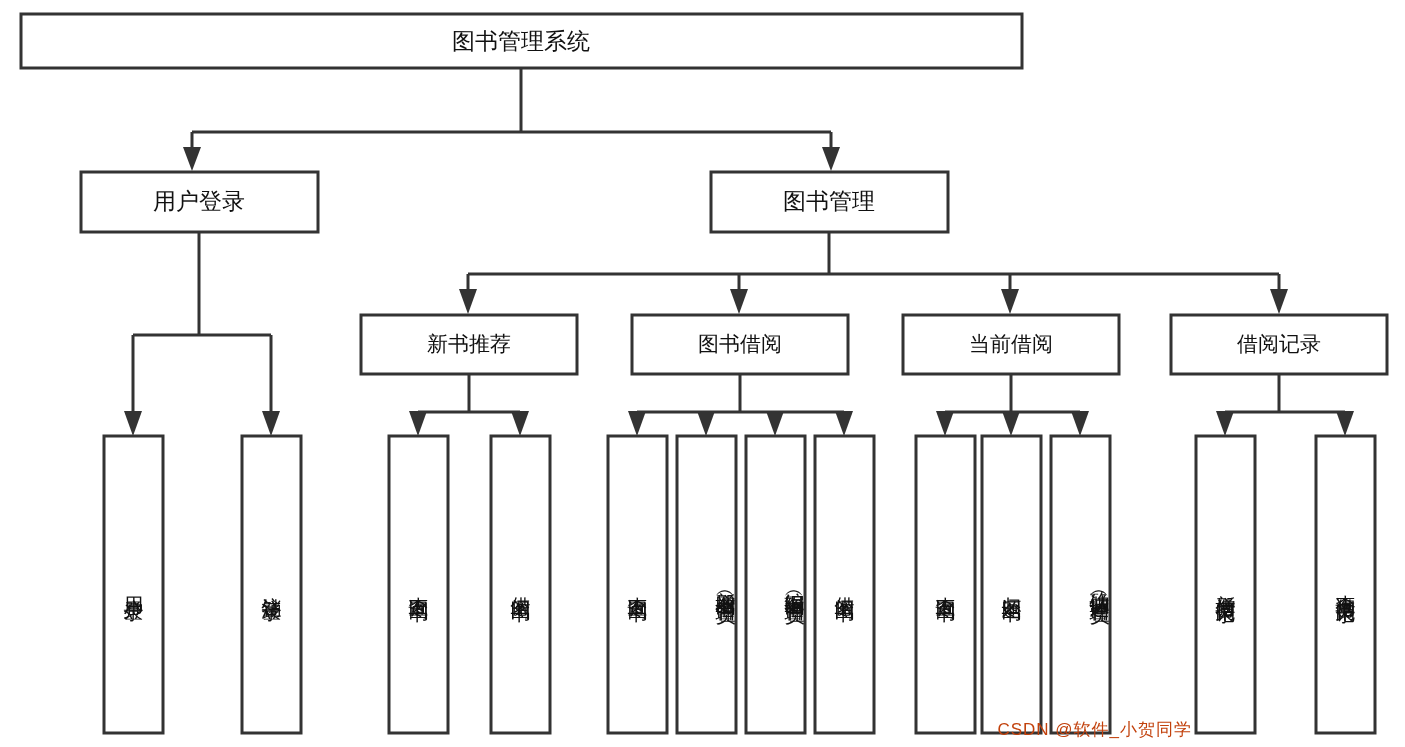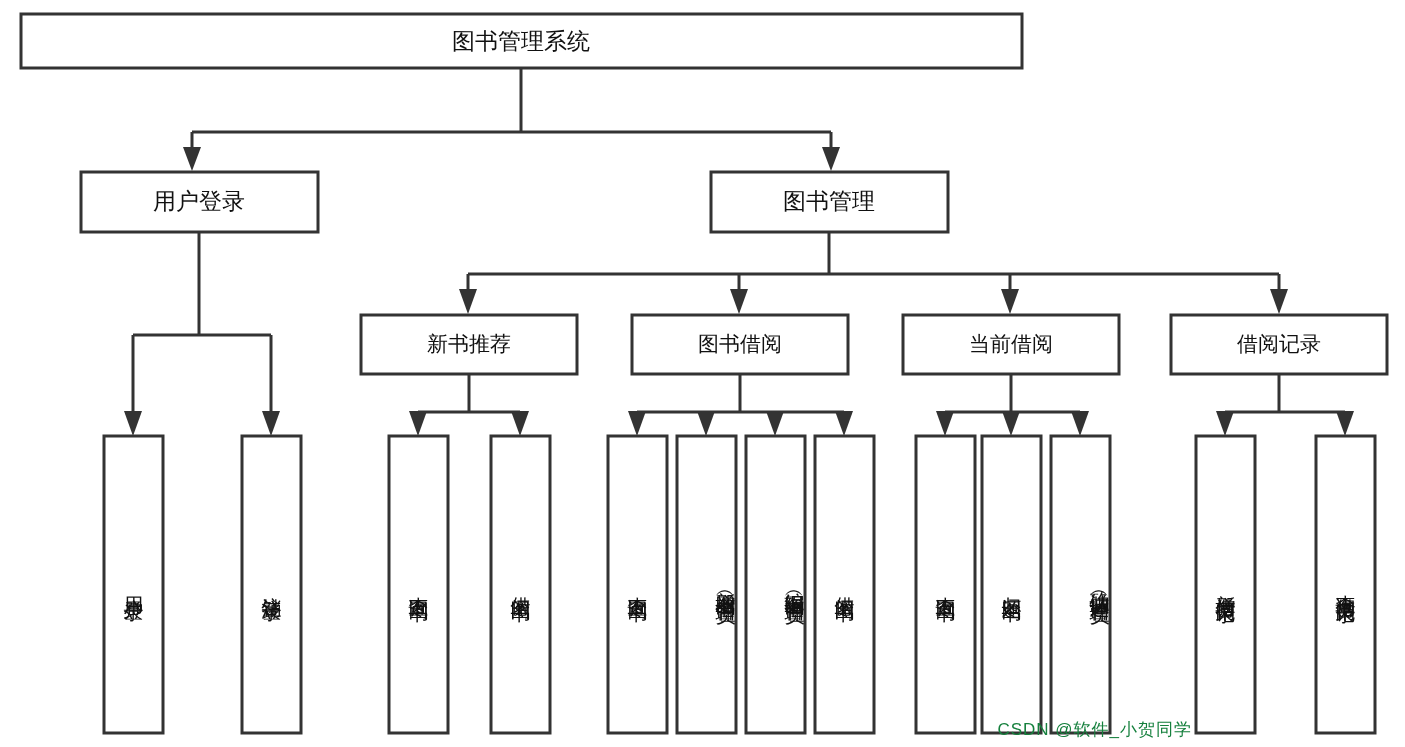--- a/index.html
+++ b/index.html
@@ -43,7 +43,7 @@
     bottom:6px;
     font-family:"Liberation Sans","DejaVu Sans",sans-serif;
     font-size:17px;
-    color:#15803d;
+    color:#c2410c;
     letter-spacing:1px;
     white-space:nowrap;
   }

